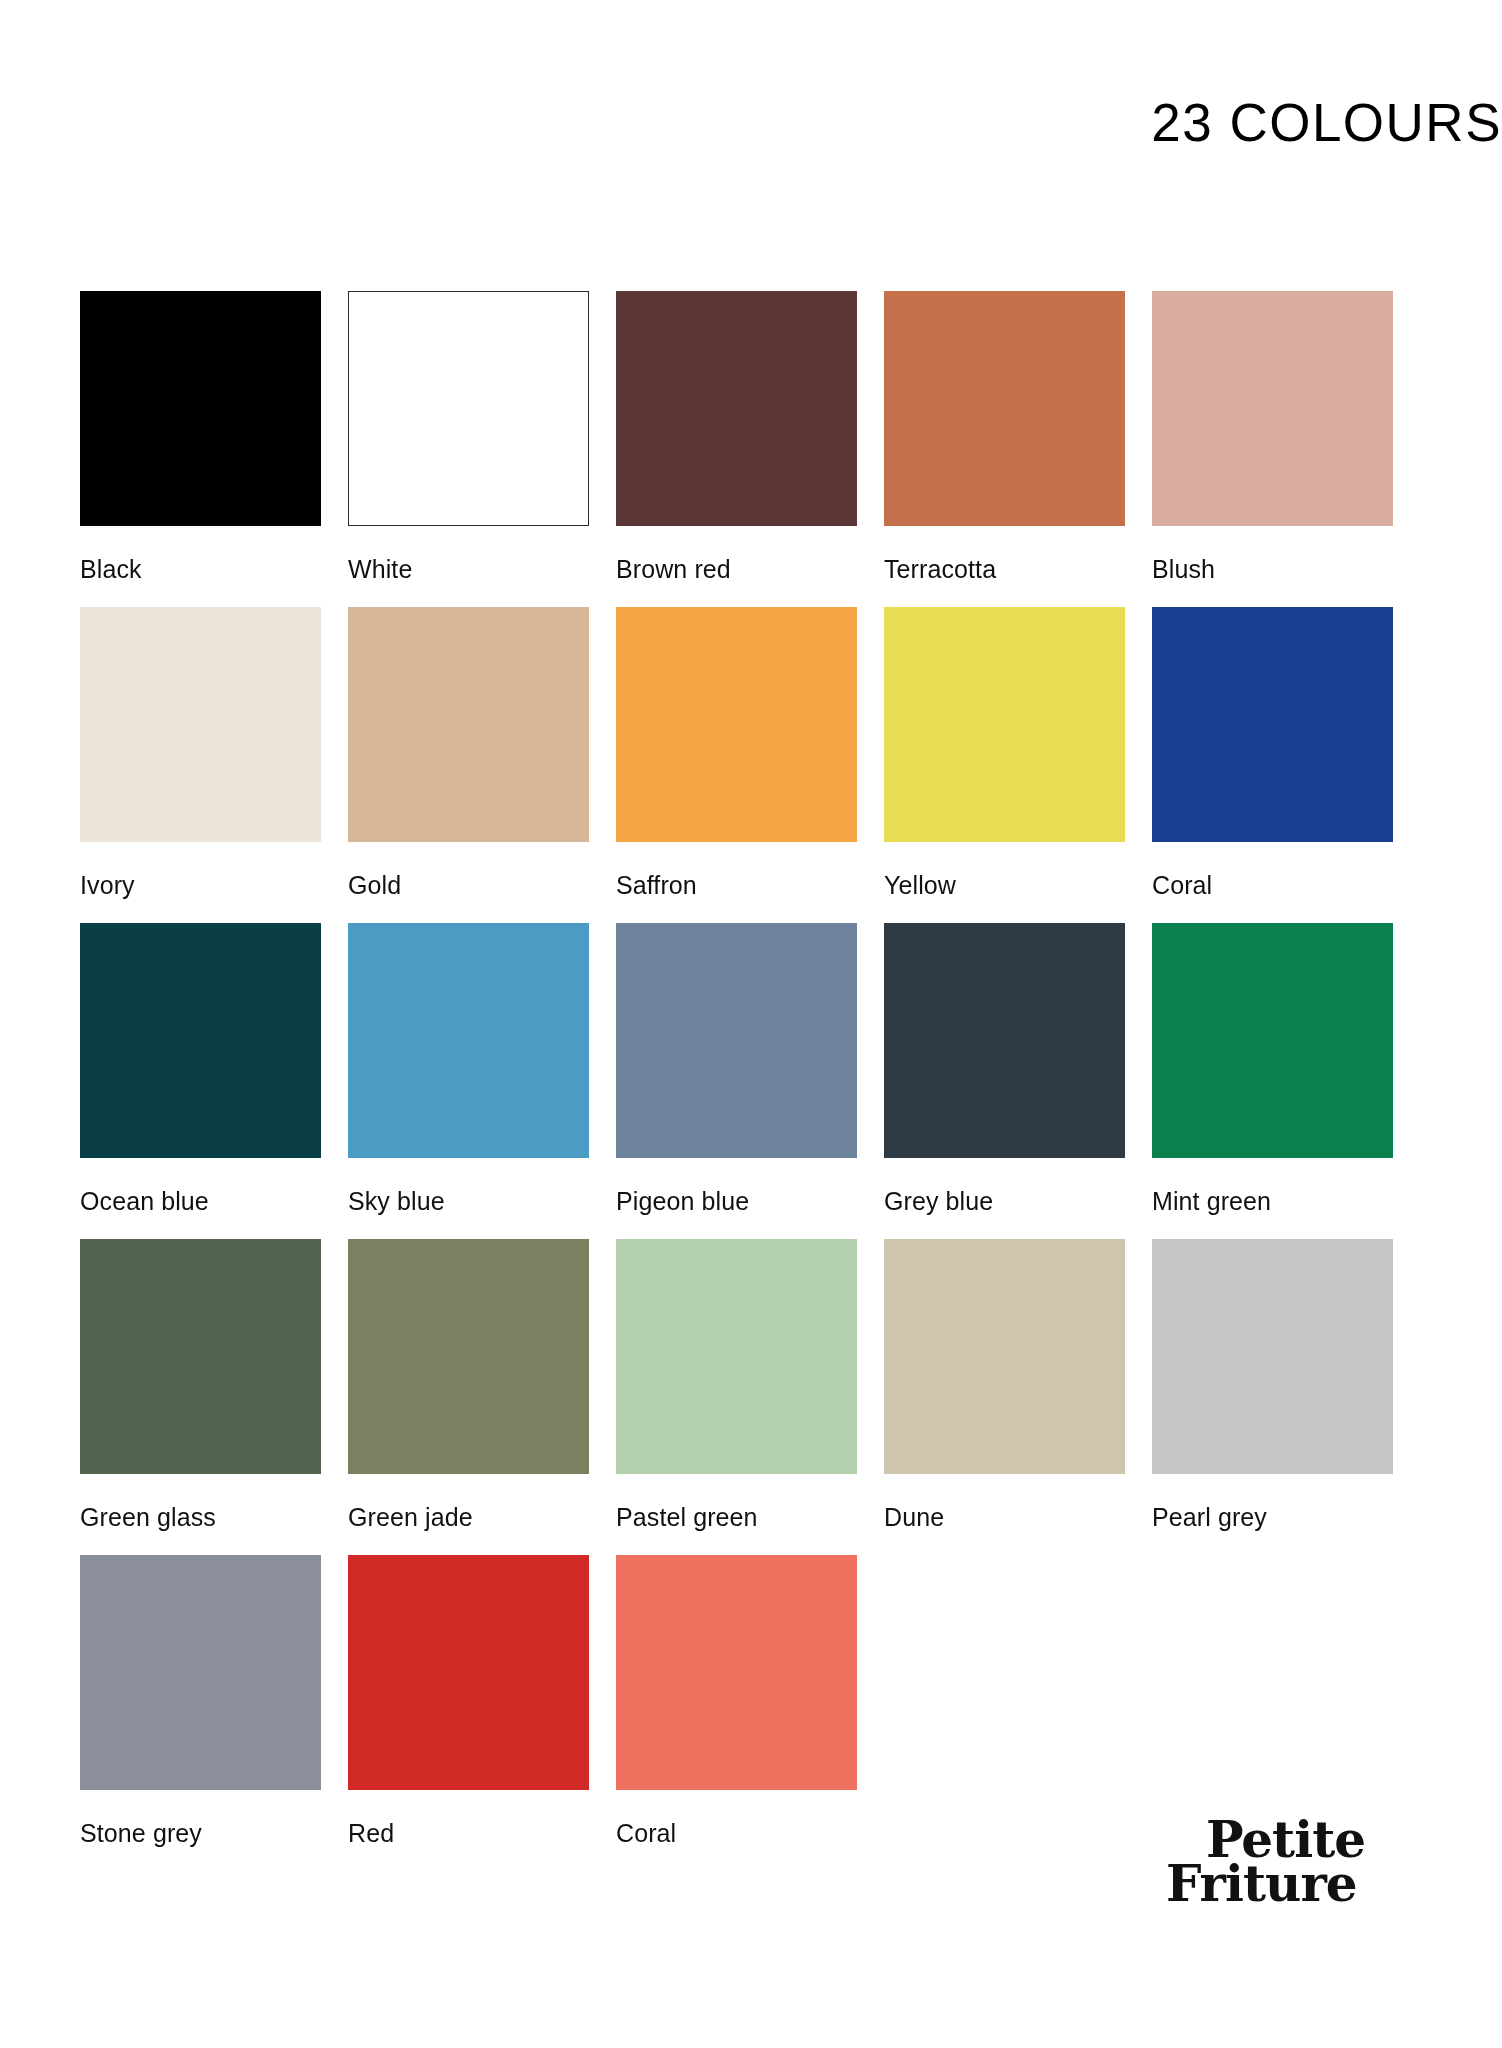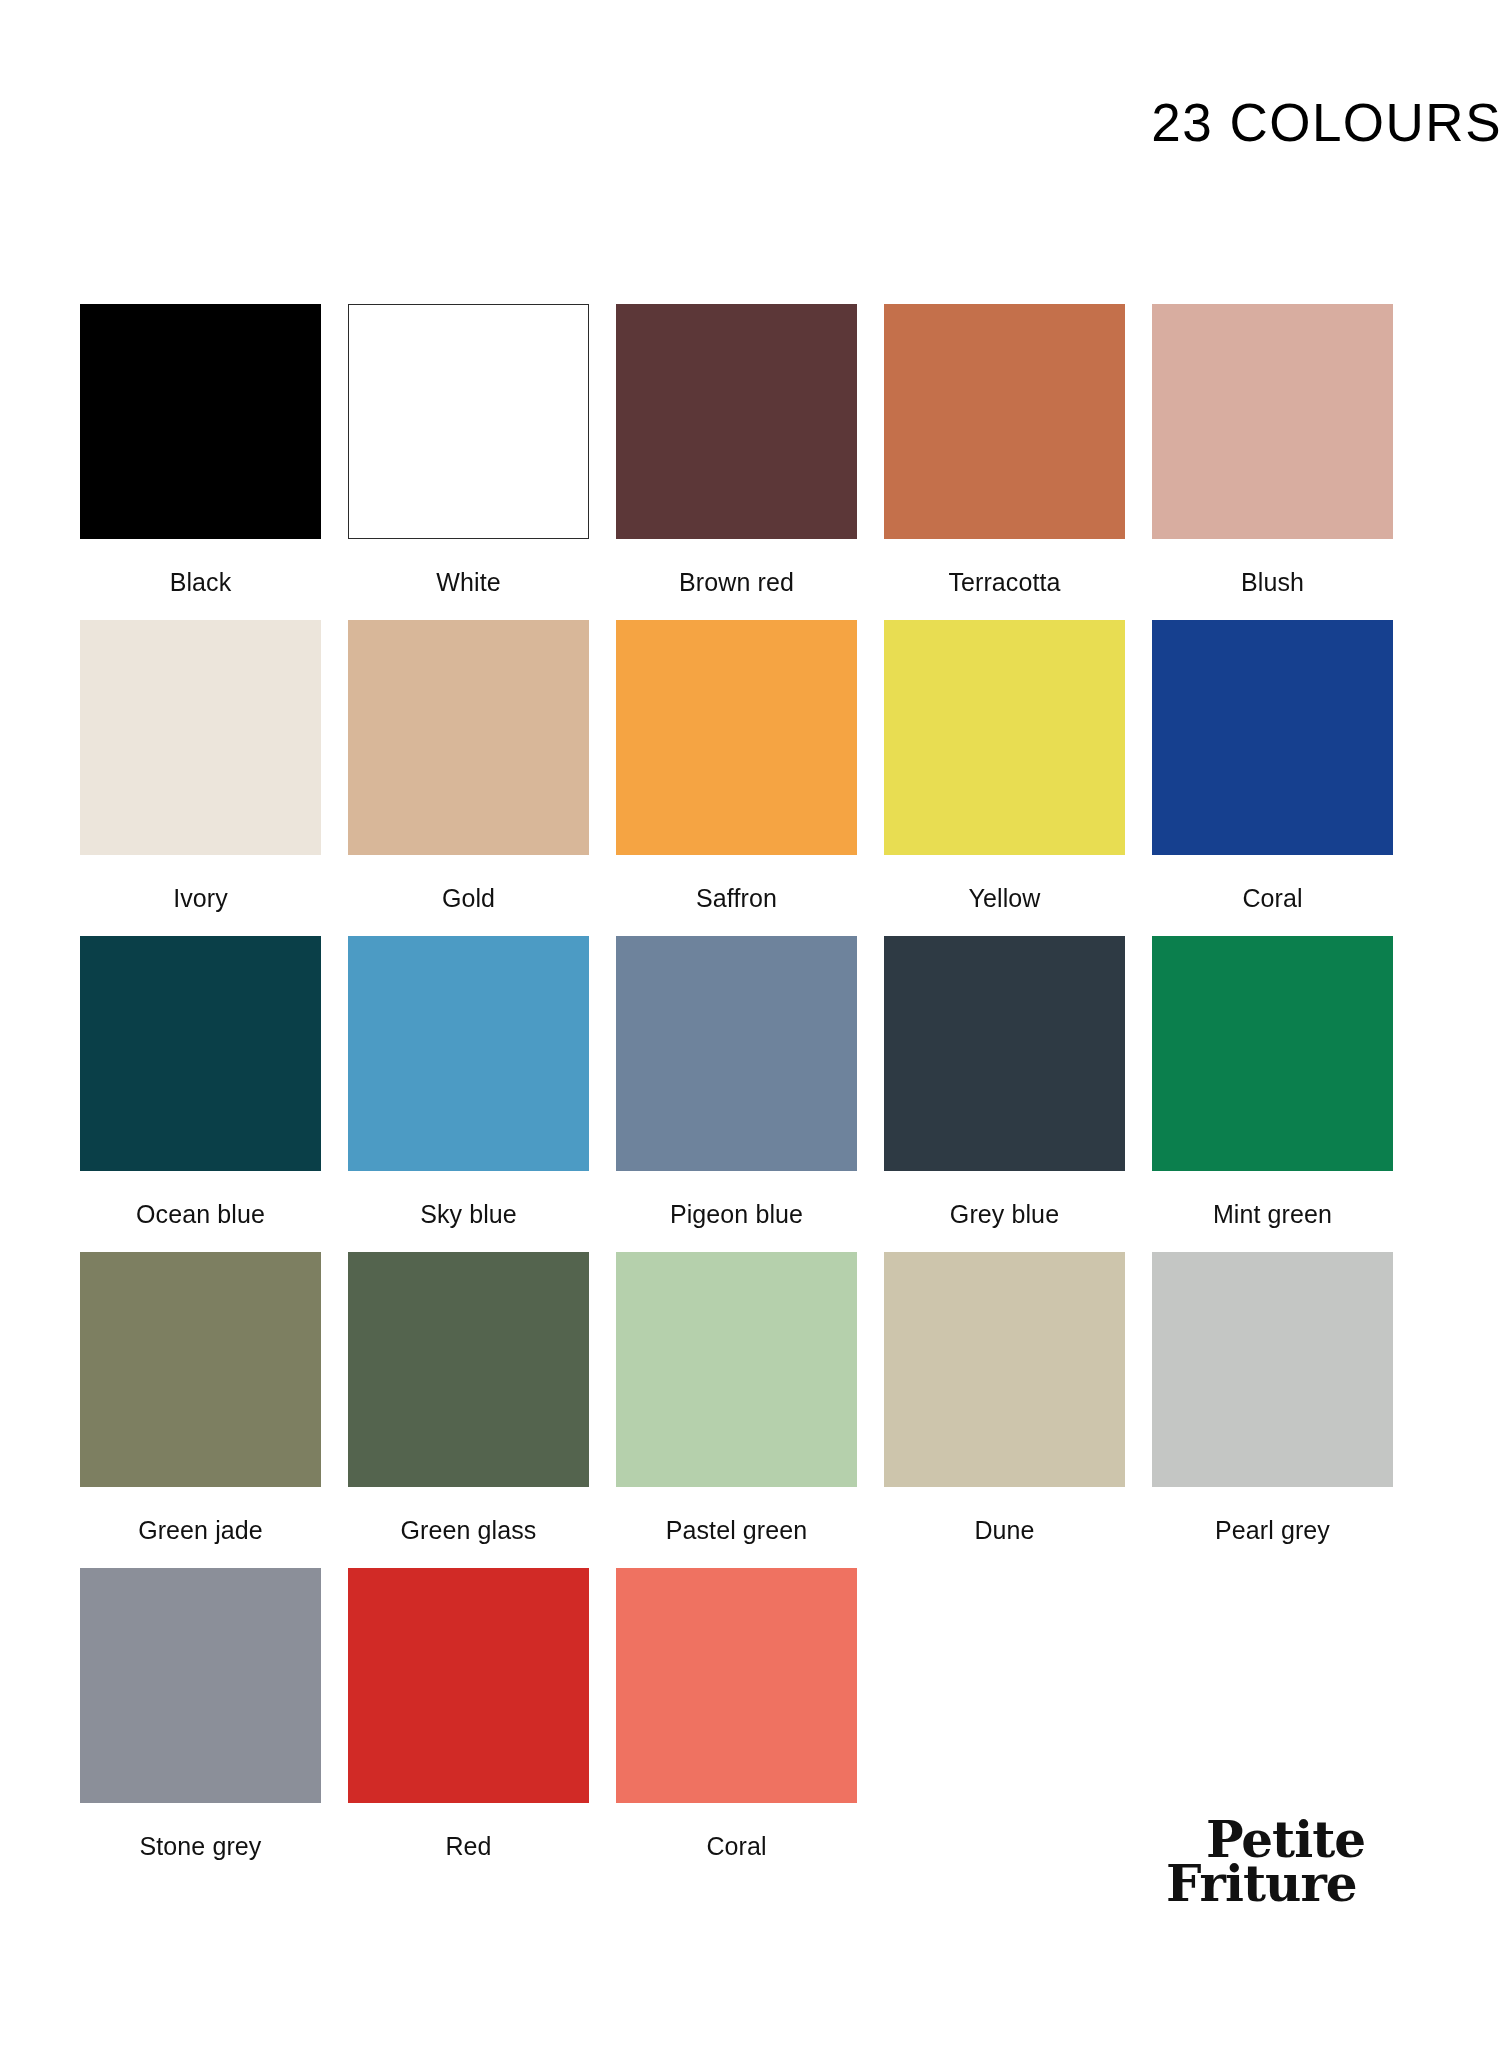--- a/index.html
+++ b/index.html
@@ -40,13 +40,12 @@
   .grid {
     position: absolute;
     left: 80px;
-    top: 304px;
+    top: 291px;
     width: 1340px;
     display: grid;
     grid-template-columns: repeat(5, 241px);
     column-gap: 27px;
     row-gap: 0;
-    text-align: center;
   }
 
   .cell {

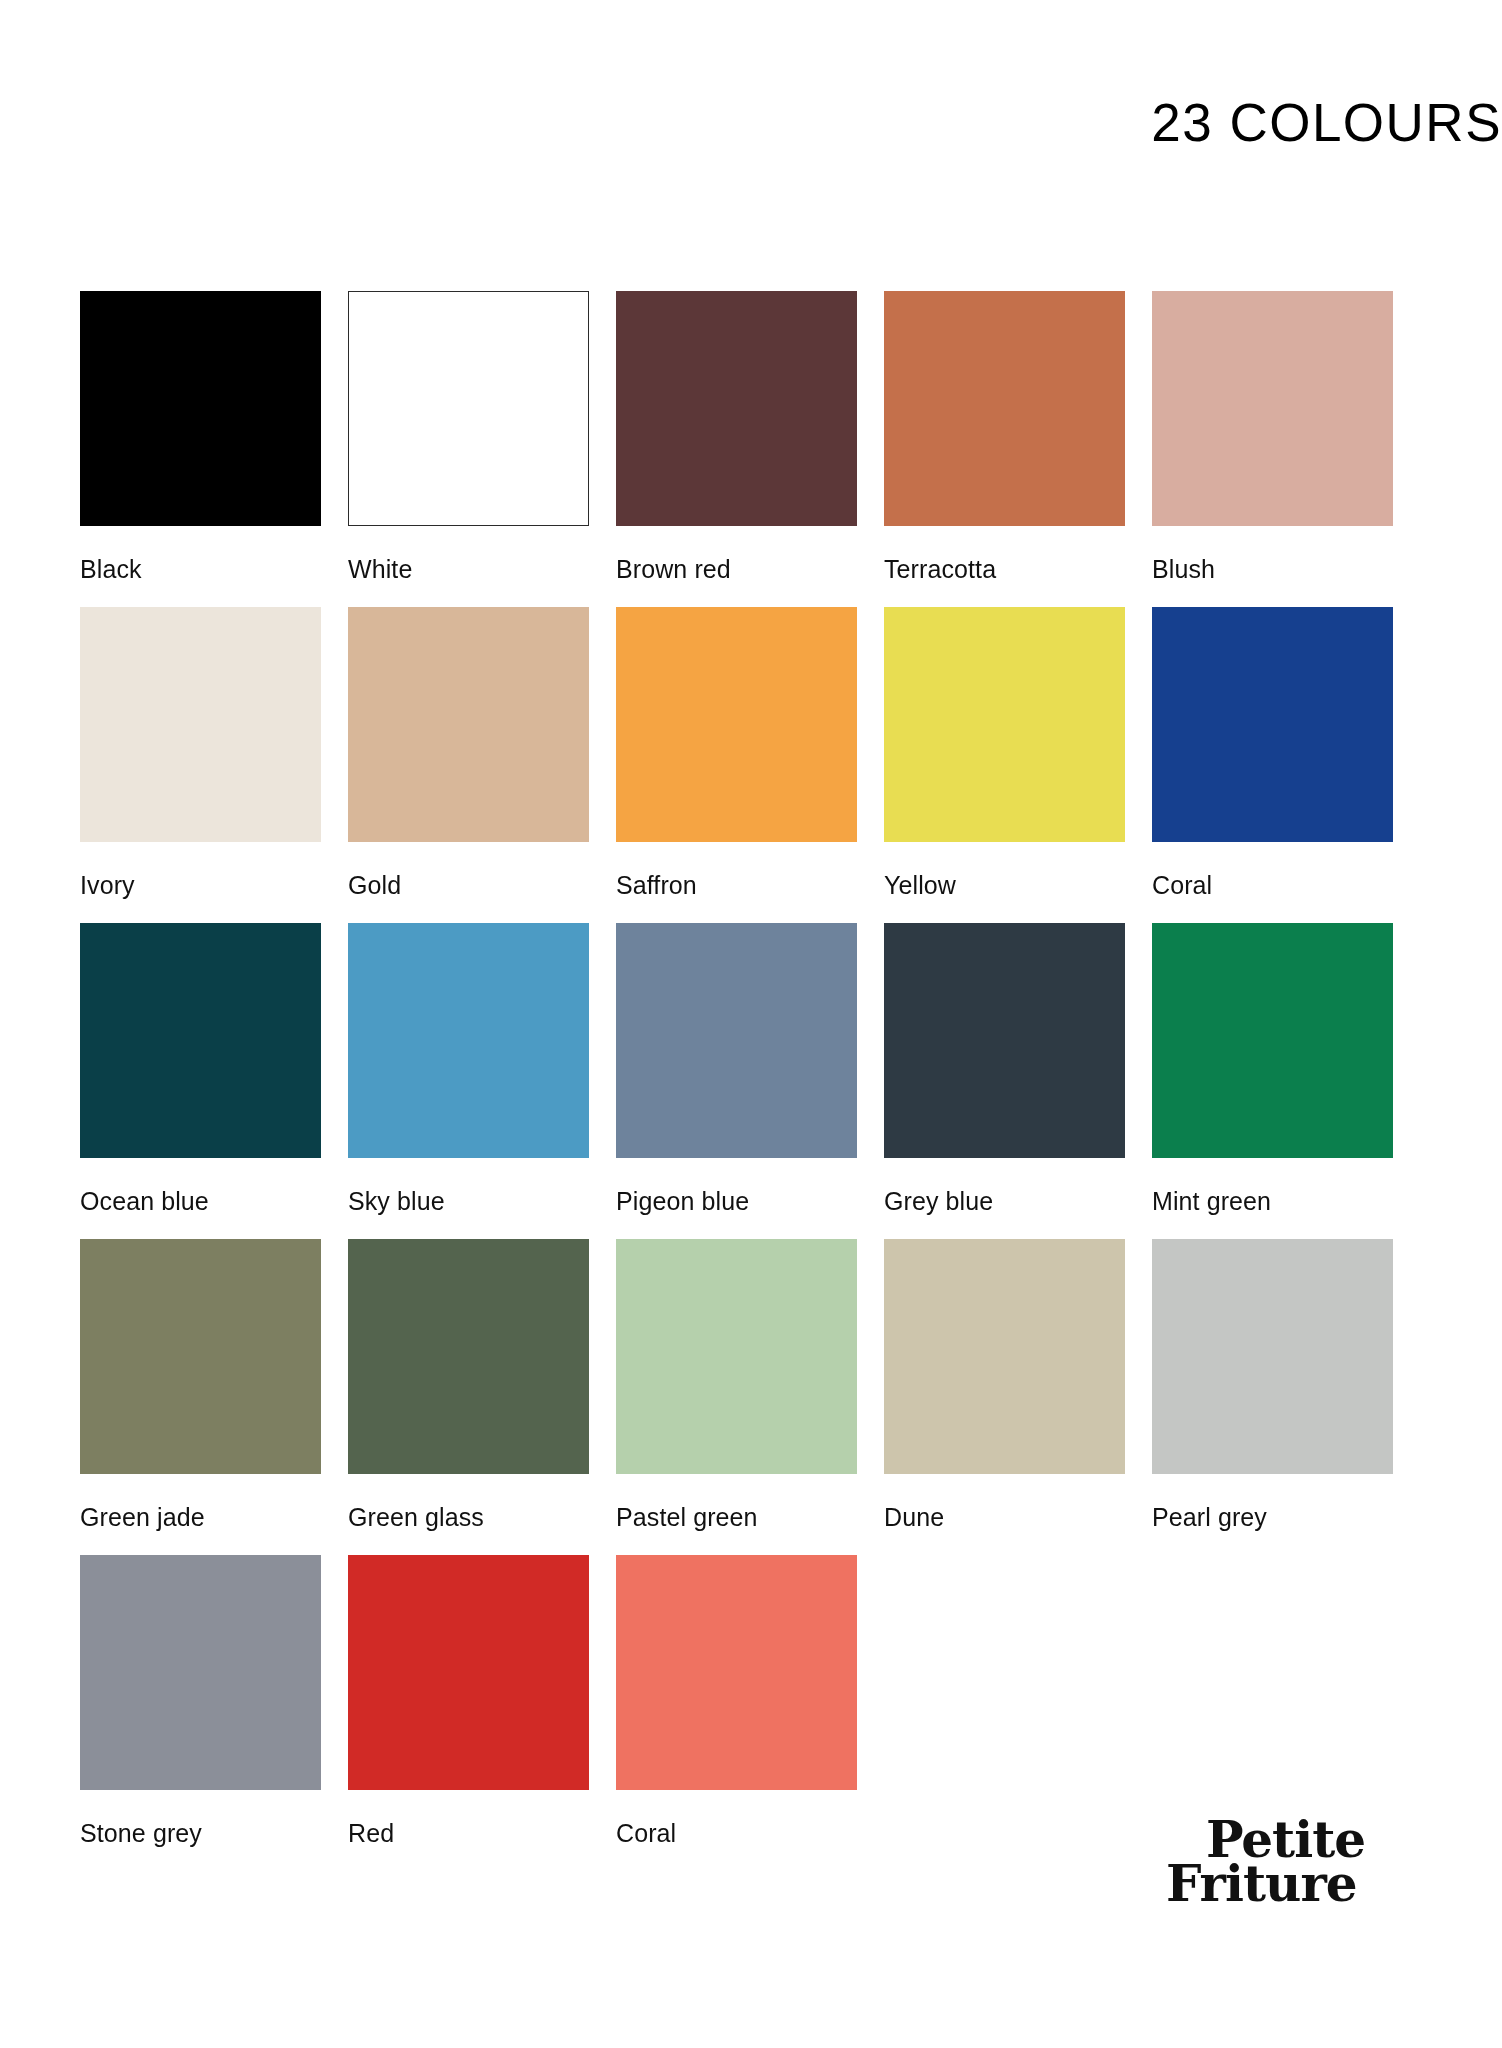--- a/index.html
+++ b/index.html
@@ -152,12 +152,12 @@
         <div class="cell-label">Mint green</div>
       </div>
       <div class="cell">
+        <div class="swatch" style="background: rgb(84, 100, 78);"></div>
+        <div class="cell-label">Green glass</div>
+      </div>
+      <div class="cell">
         <div class="swatch" style="background: rgb(125, 127, 97);"></div>
         <div class="cell-label">Green jade</div>
-      </div>
-      <div class="cell">
-        <div class="swatch" style="background: rgb(84, 100, 78);"></div>
-        <div class="cell-label">Green glass</div>
       </div>
       <div class="cell">
         <div class="swatch" style="background: rgb(181, 208, 172);"></div>

